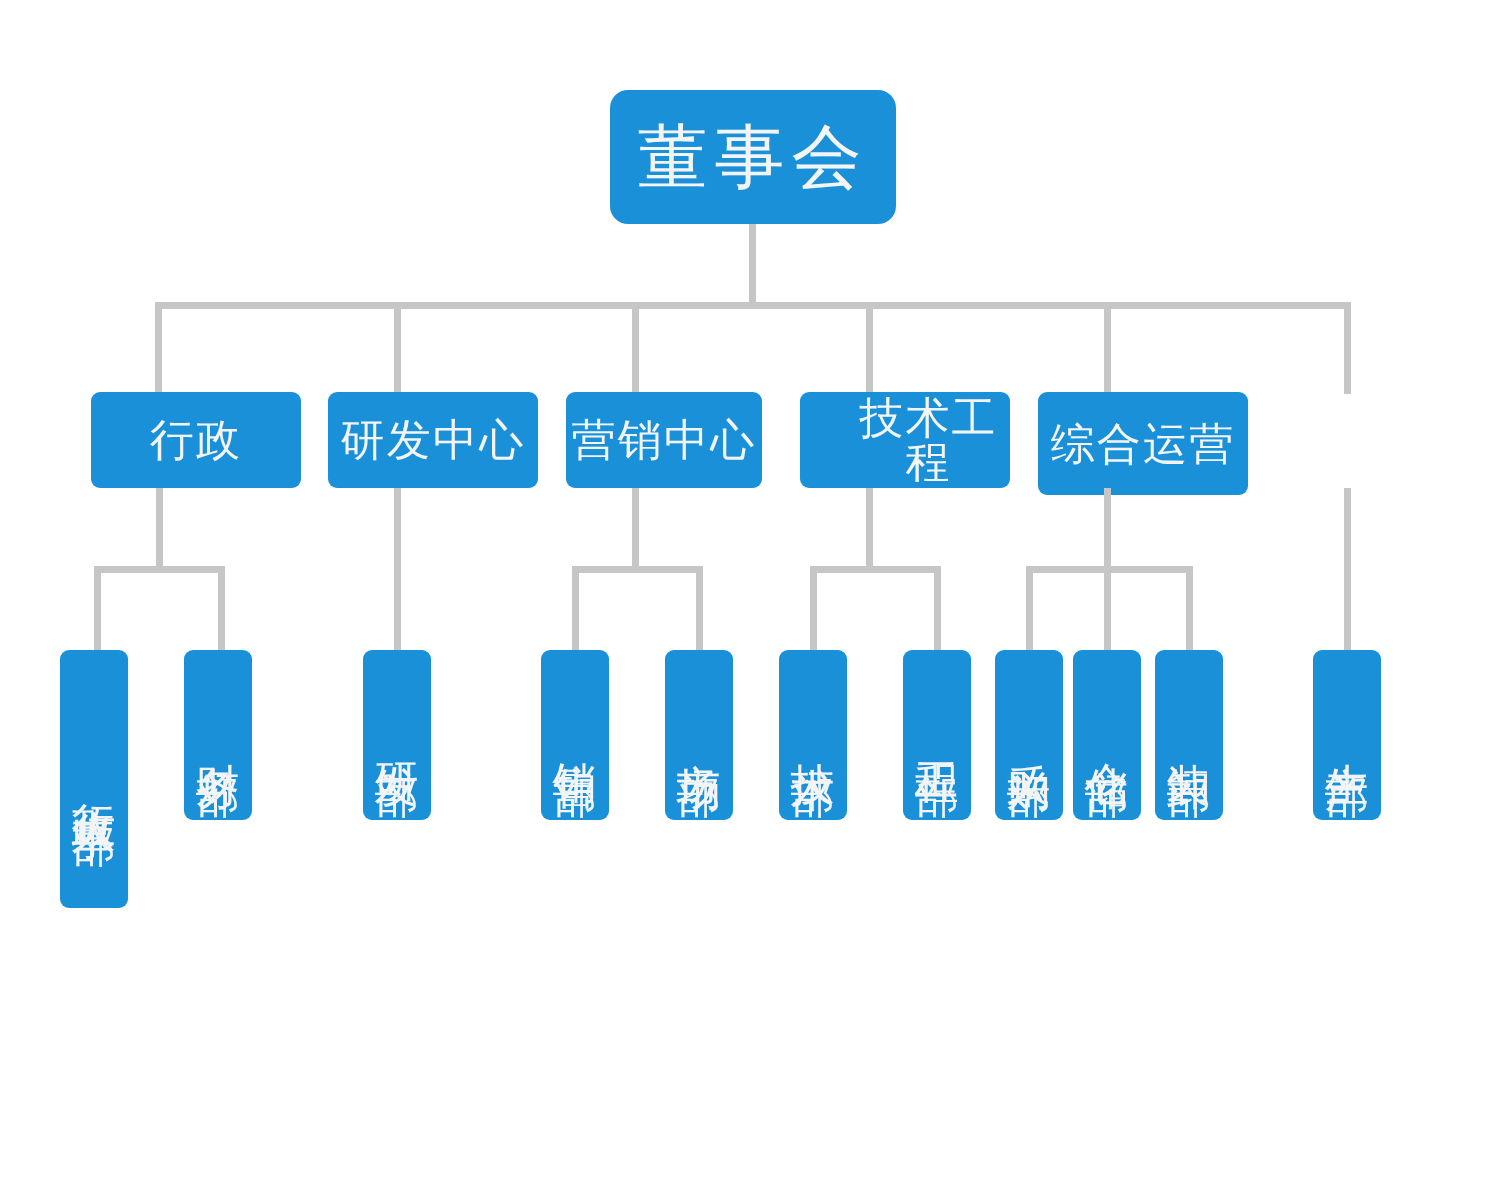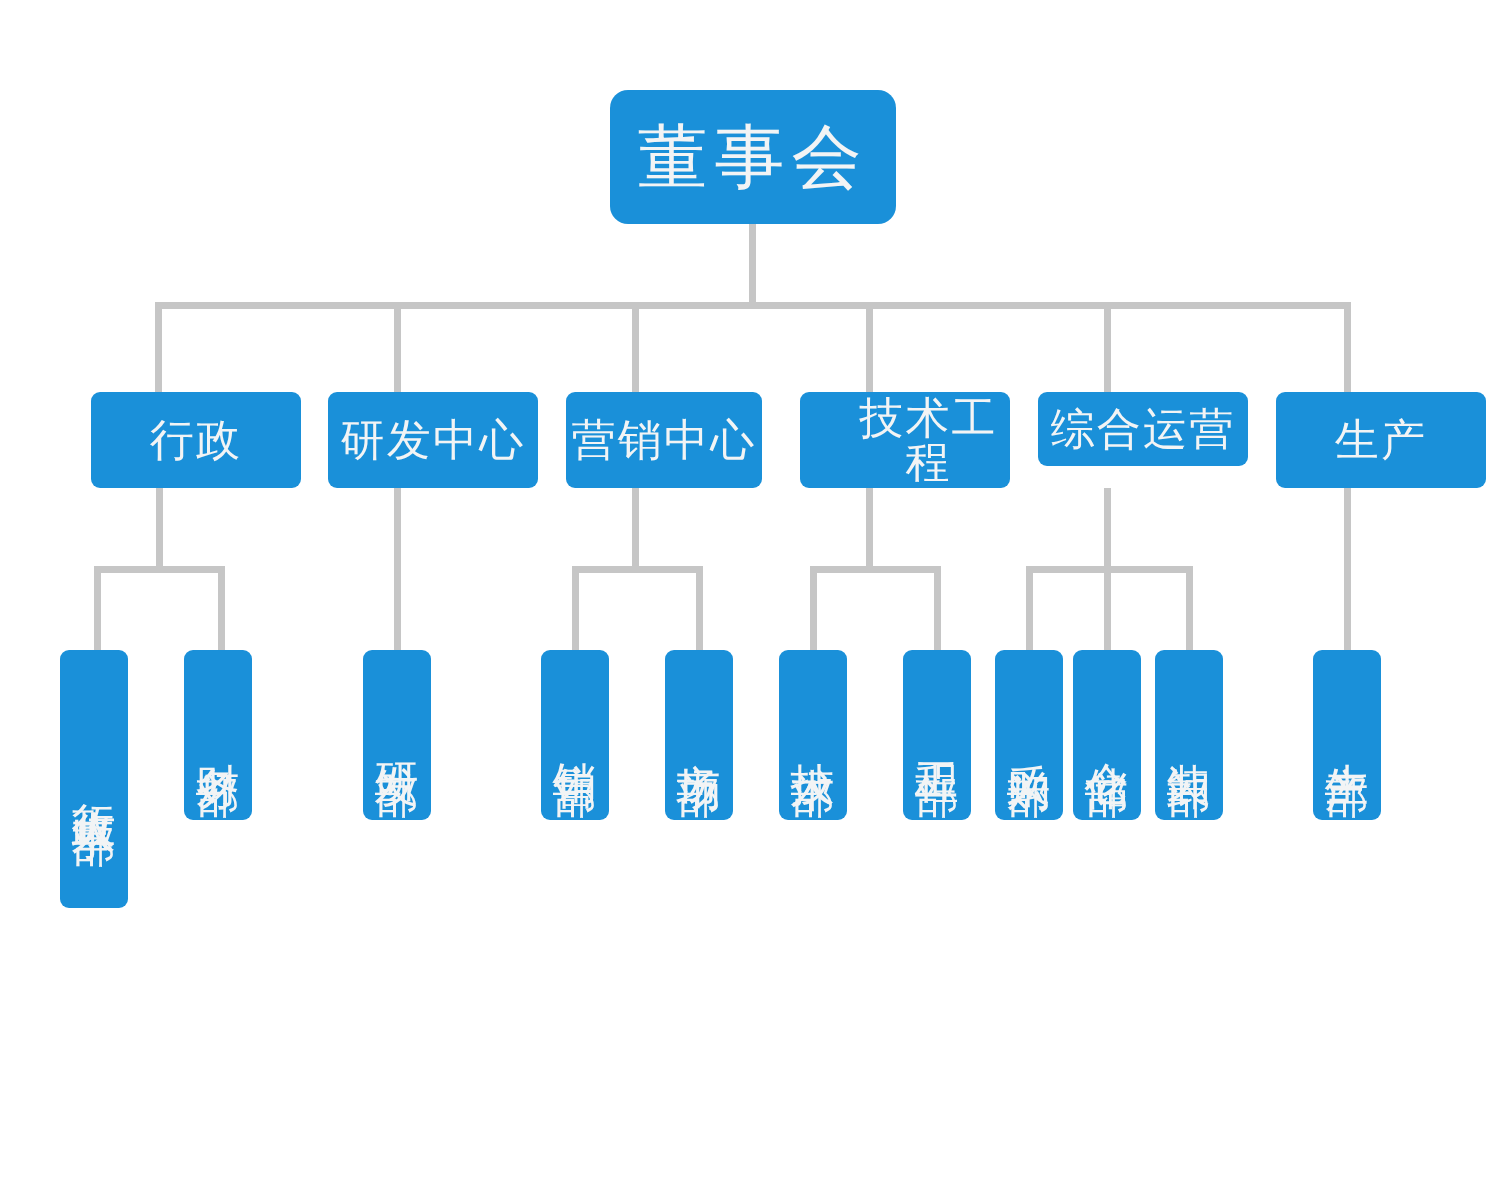--- a/index.html
+++ b/index.html
@@ -88,7 +88,7 @@
 
   <div class="node level2" style="left:764px; top:392px; width:210px; height:96px;padding-left:47px;">技术工程</div>
 
-  <div class="node level2" style="left:1002px; top:392px; width:210px; height:74px;">综合运营</div>
+  <div class="node level2" style="left:1002px; top:392px; width:210px; height:103px;">综合运营</div>
 
   <div class="node level2" style="left:1240px; top:392px; width:210px; height:96px;">生产</div>
 

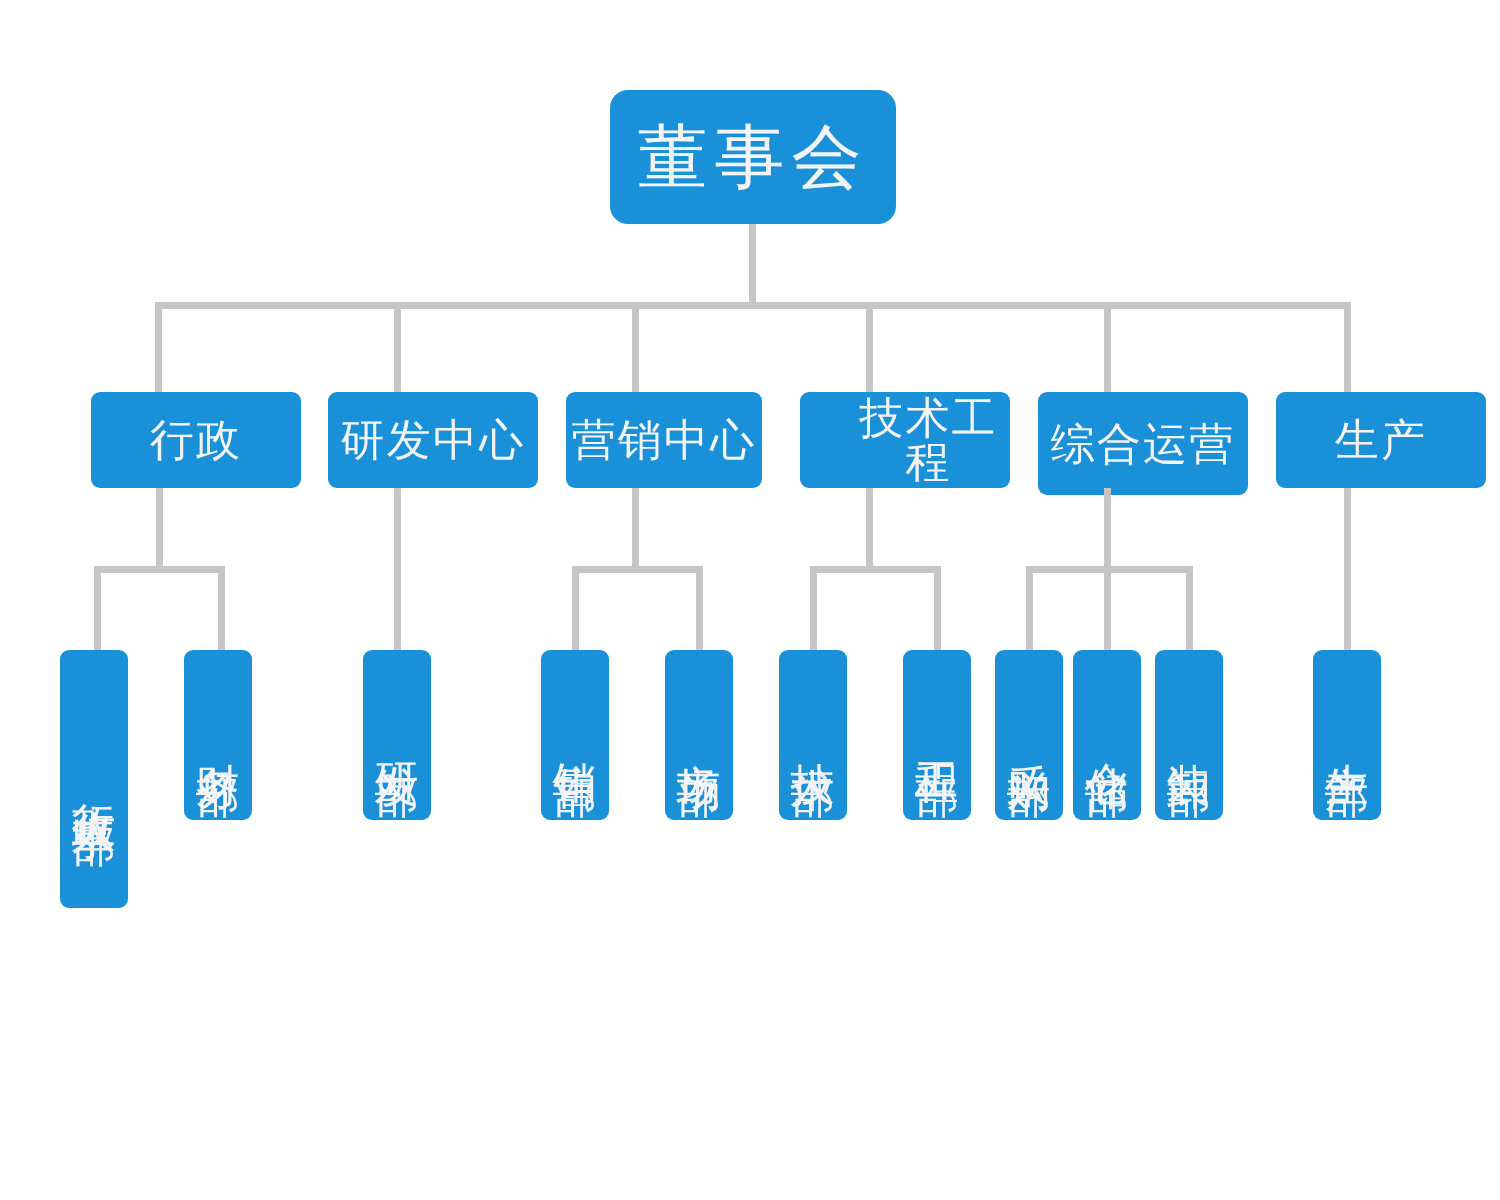--- a/index.html
+++ b/index.html
@@ -90,7 +90,6 @@
 
   <div class="node level2" style="left:1002px; top:392px; width:210px; height:103px;">综合运营</div>
 
-  <div class="node level2" style="left:1240px; top:392px; width:210px; height:96px;">生产</div>
 
   <div class="conn v" style="left:156px; top:488px; height:82px;"></div>
   <div class="conn h" style="left:94px; top:566px; width:131px;"></div>

